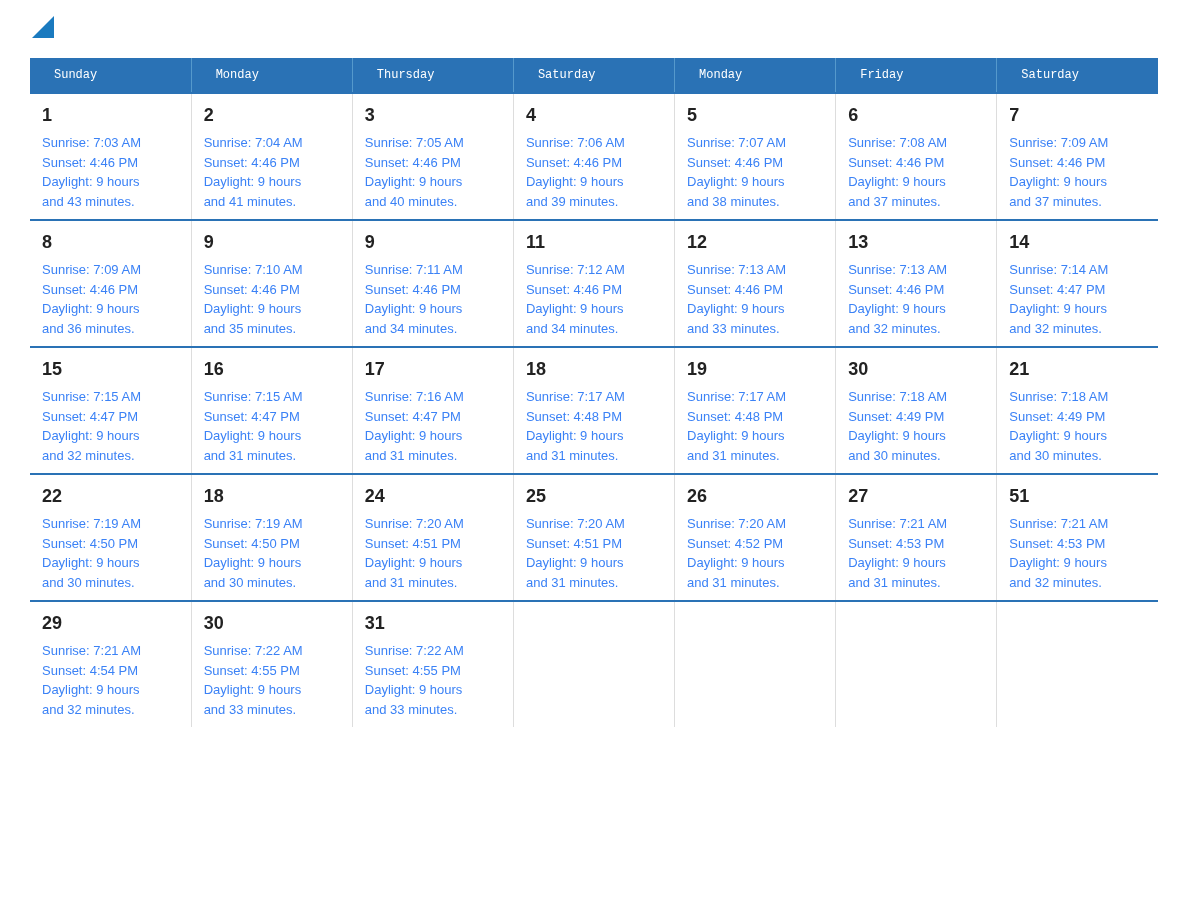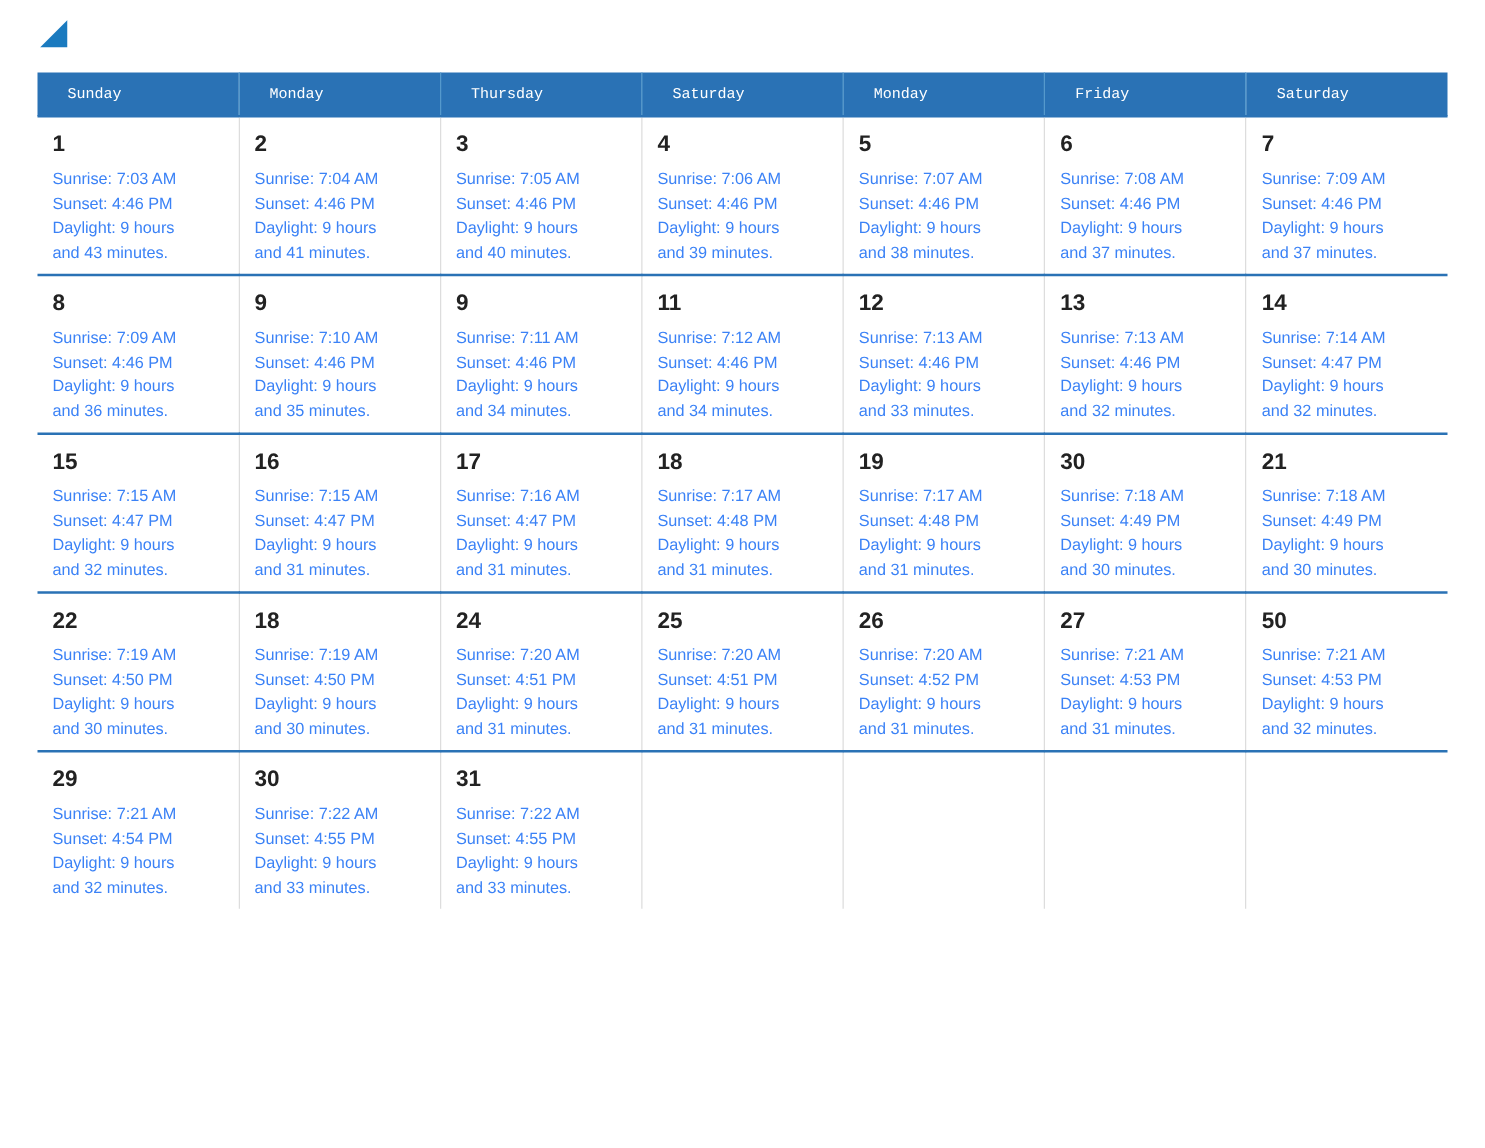--- a/index.html
+++ b/index.html
@@ -189,7 +189,7 @@
 <span class="day-info">Sunrise: 7:20 AM<br>Sunset: 4:52 PM<br>Daylight: 9 hours<br>and 31 minutes.</span></td>
         <td><span class="day-number">27</span>
 <span class="day-info">Sunrise: 7:21 AM<br>Sunset: 4:53 PM<br>Daylight: 9 hours<br>and 31 minutes.</span></td>
-        <td><span class="day-number">50</span>
+        <td><span class="day-number">51</span>
 <span class="day-info">Sunrise: 7:21 AM<br>Sunset: 4:53 PM<br>Daylight: 9 hours<br>and 32 minutes.</span></td>
       </tr>
       <tr>

